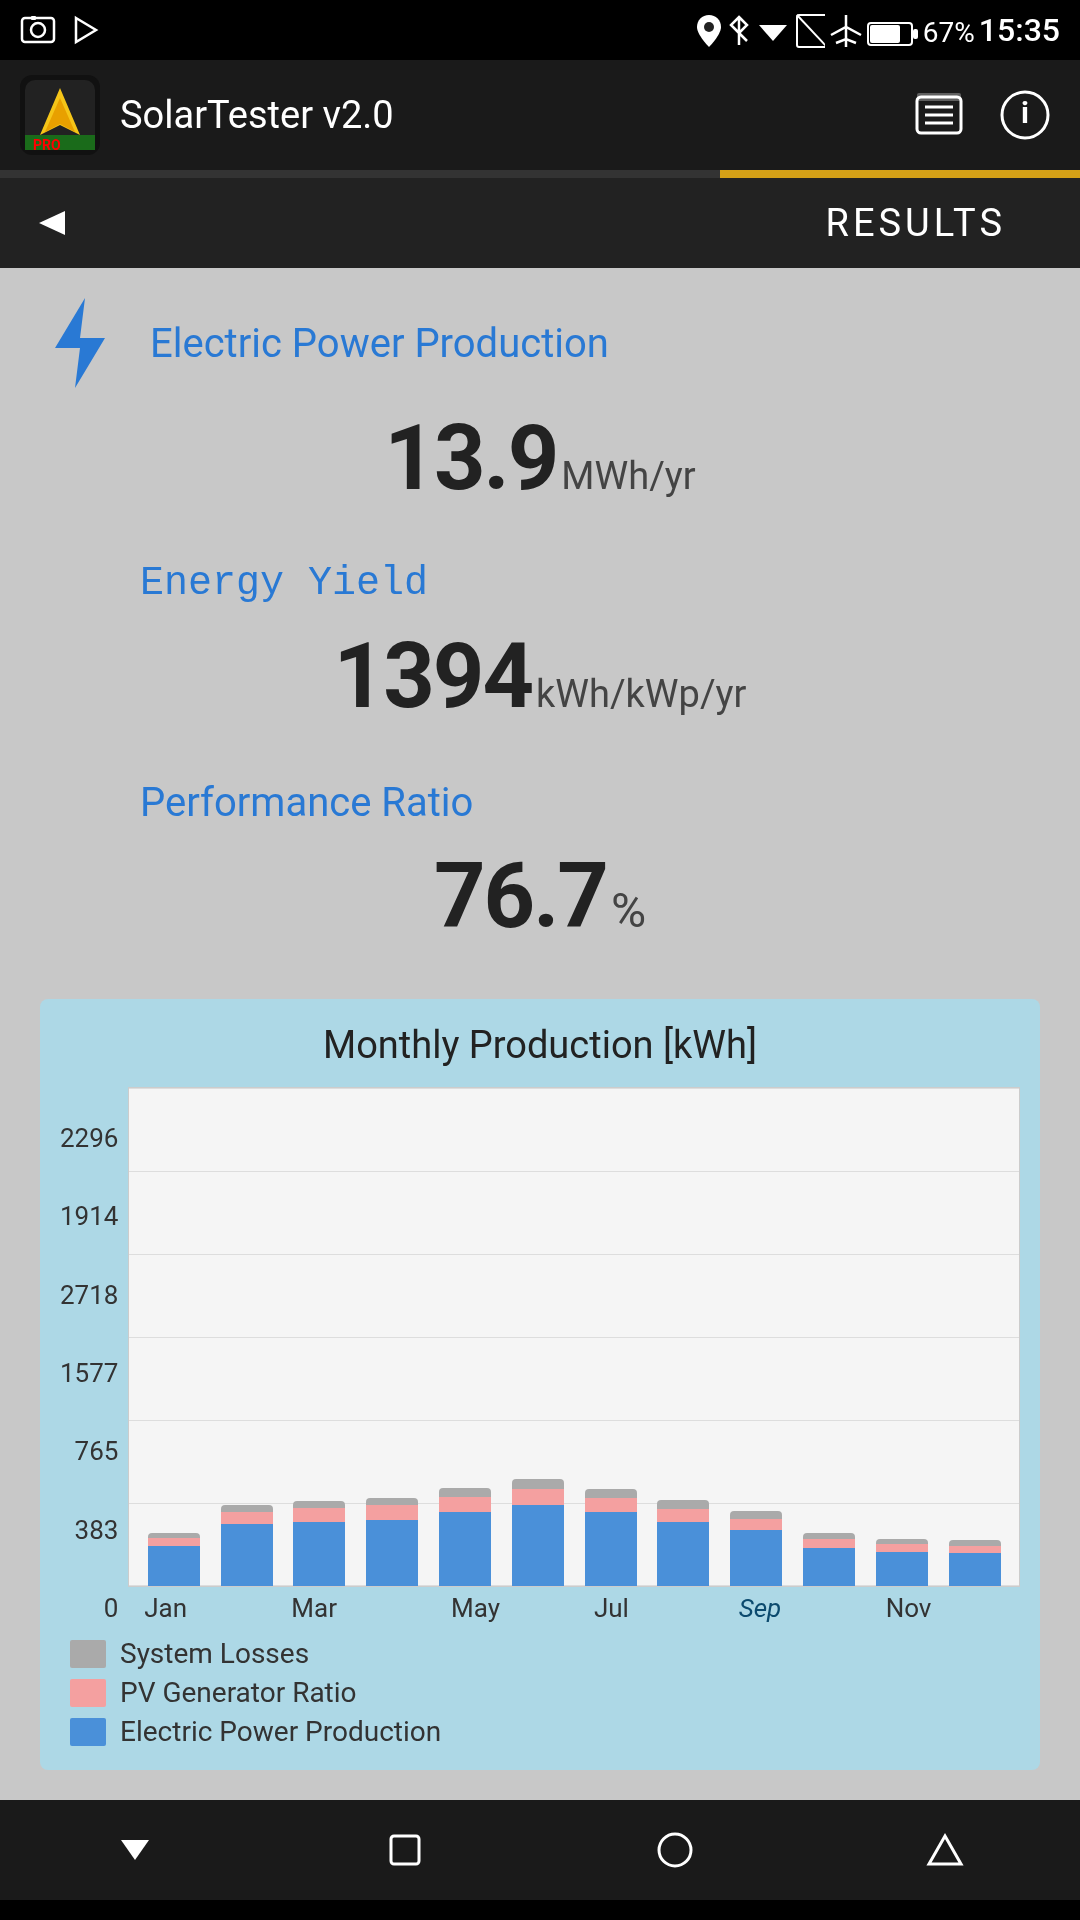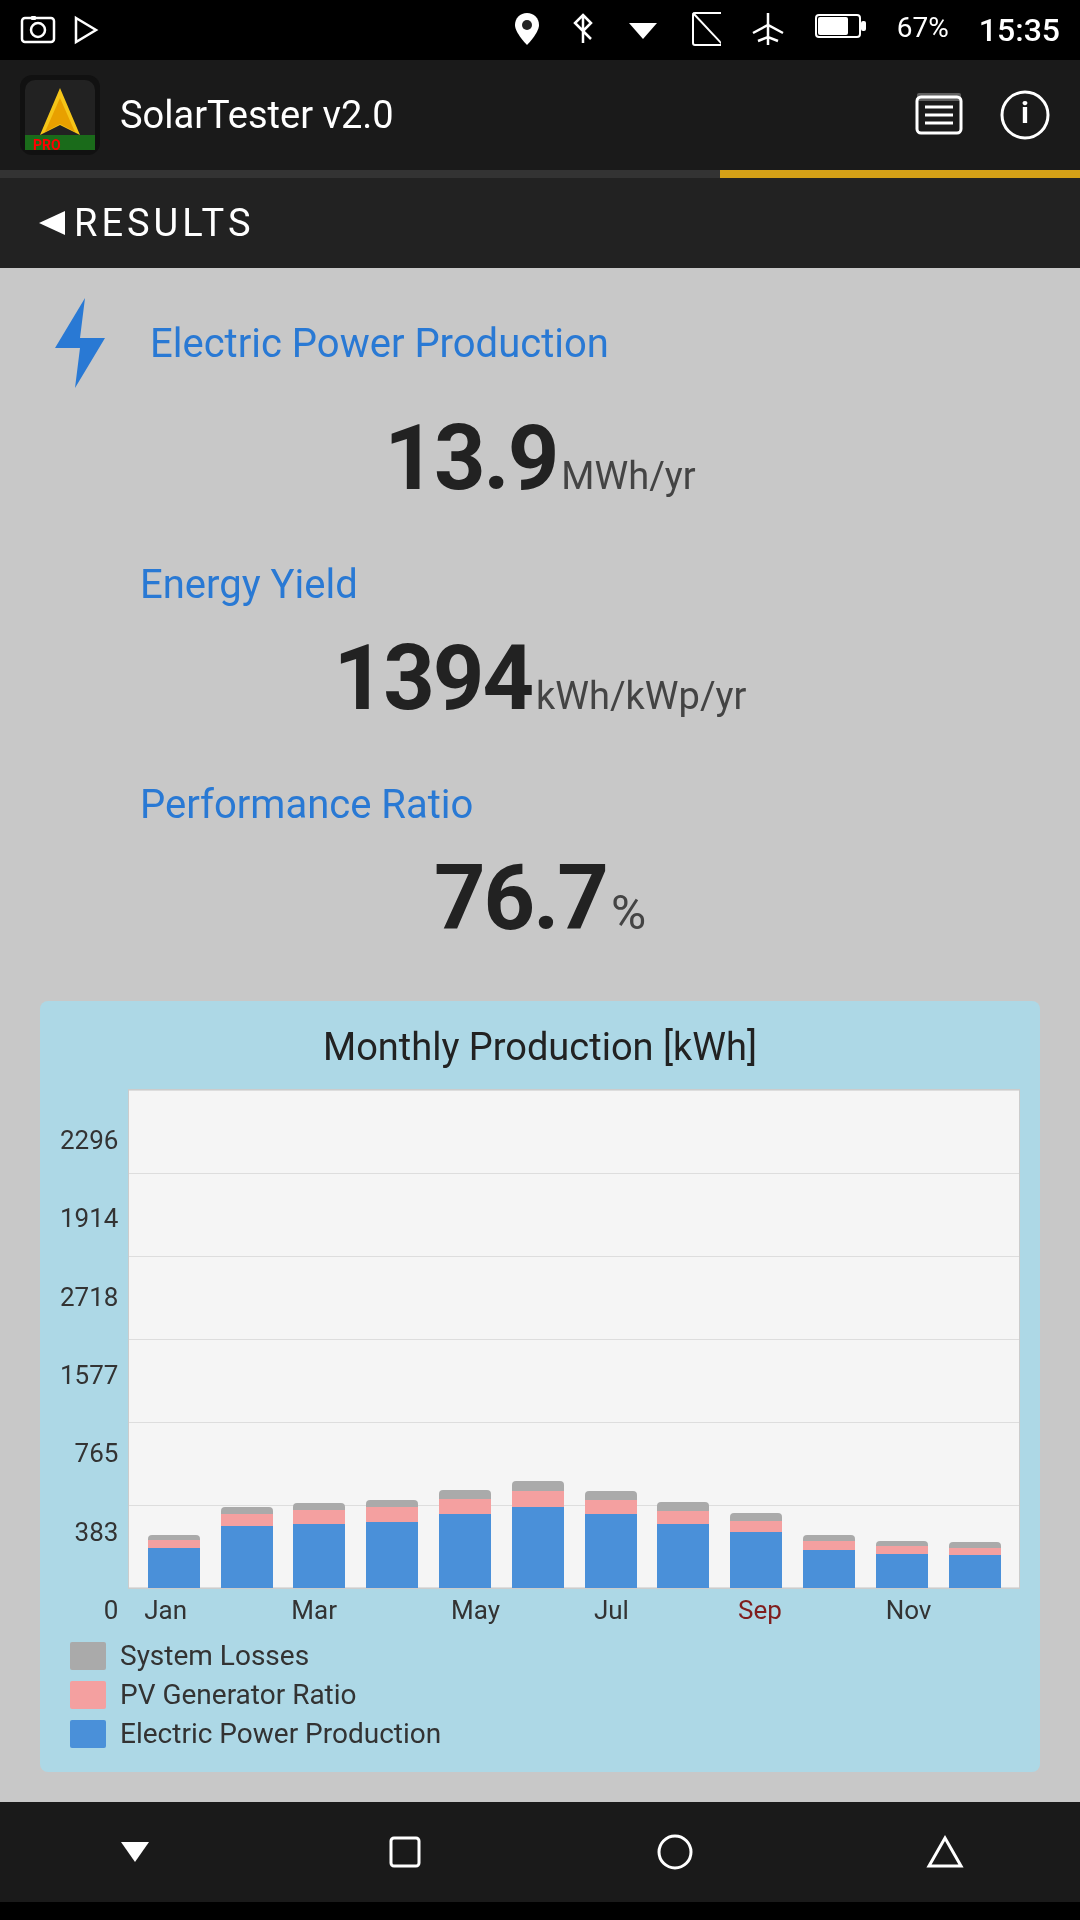--- a/index.html
+++ b/index.html
@@ -27,8 +27,8 @@
     }
     .status-bar-right {
       display: flex;
-      align-items: flex-start;
-      gap: 30px;
+      align-items: flex-end;
+      gap: 4px;
       font-size: 28px;
       color: #fff;
     }

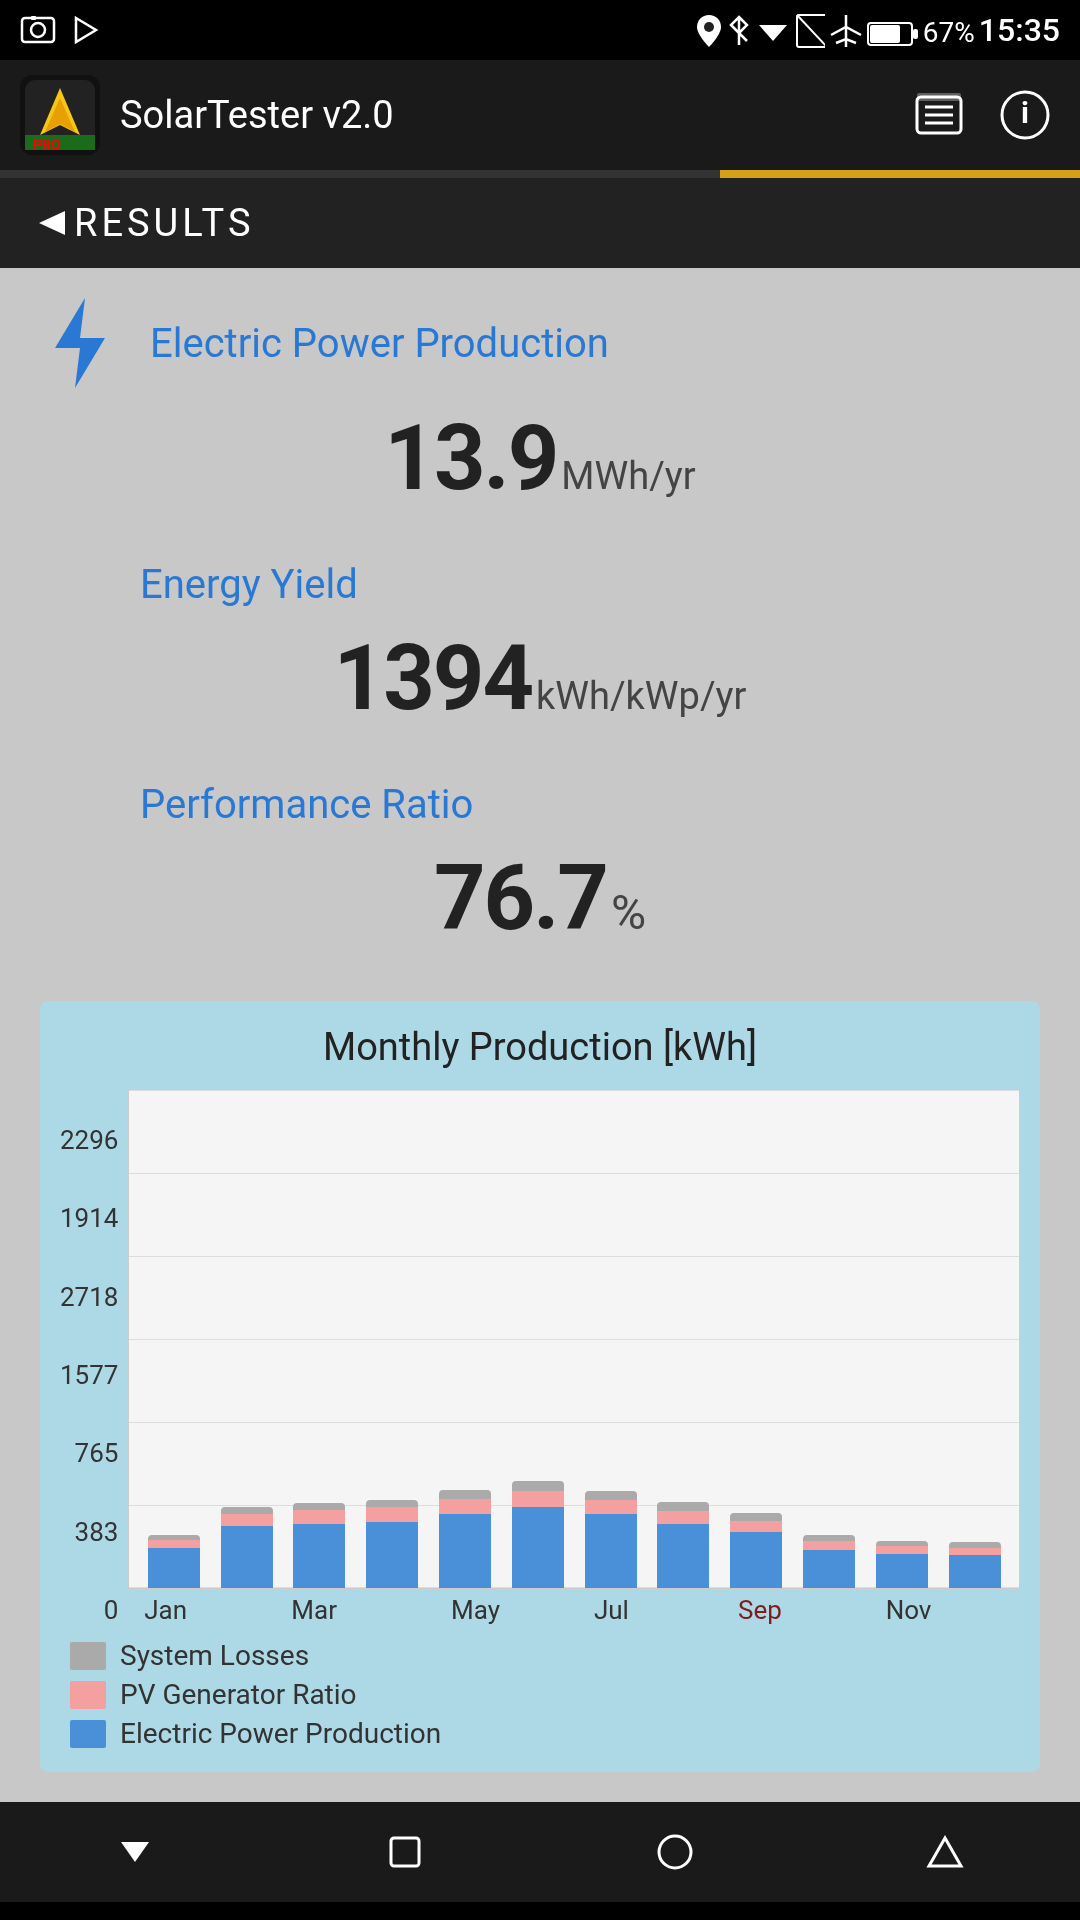--- a/index.html
+++ b/index.html
@@ -108,7 +108,7 @@
     }
     .toolbar-title {
       flex: 1;
-      text-align: left;
+      text-align: right;
       font-size: 38px;
       color: #fff;
       letter-spacing: 4px;

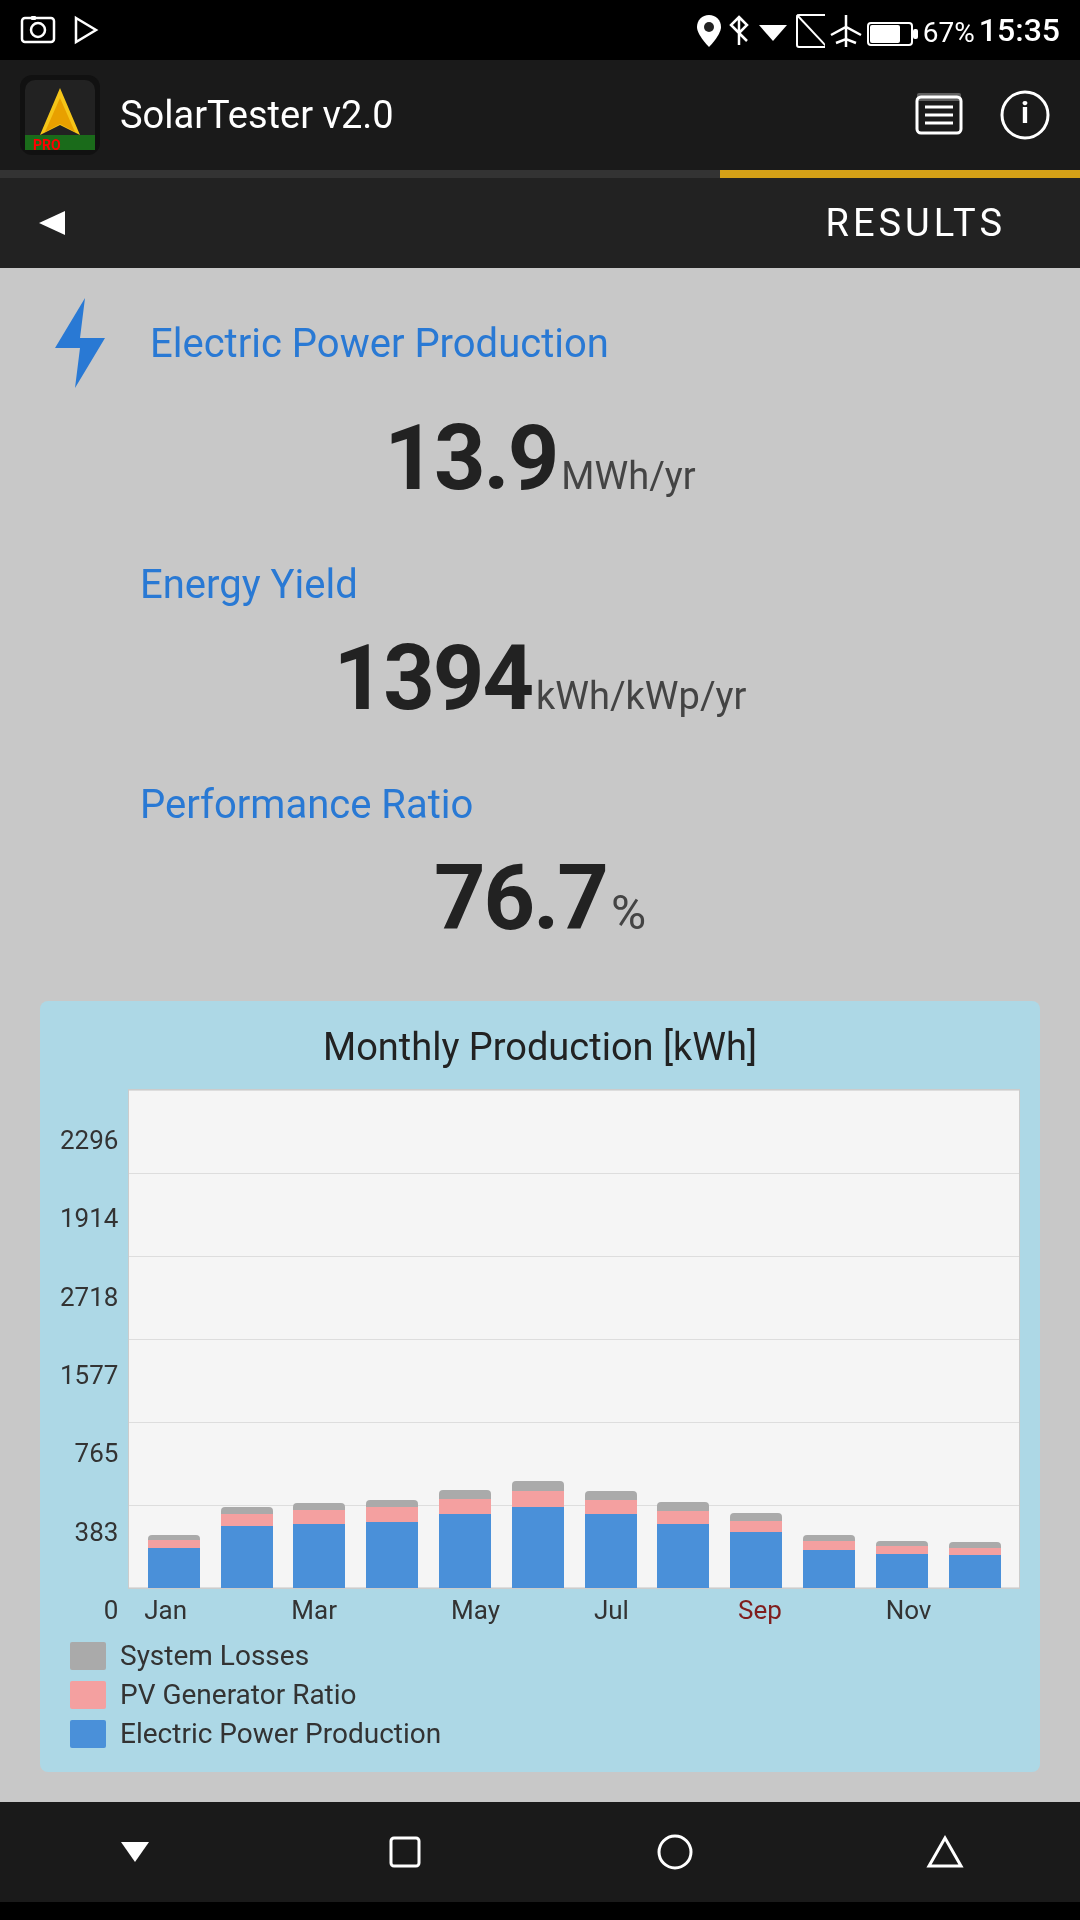--- a/index.html
+++ b/index.html
@@ -347,7 +347,7 @@
 
   <div class="metric-section">
     <div class="metric-row">
-      <span class="metric-label" style="padding-left: 100px;">Energy Yield</span>
+      <span class="metric-label" style="padding-left: 100px; font-family: Liberation Mono, monospace;">Energy Yield</span>
     </div>
     <div class="metric-value-row">
       <span class="metric-value-big">1394</span>

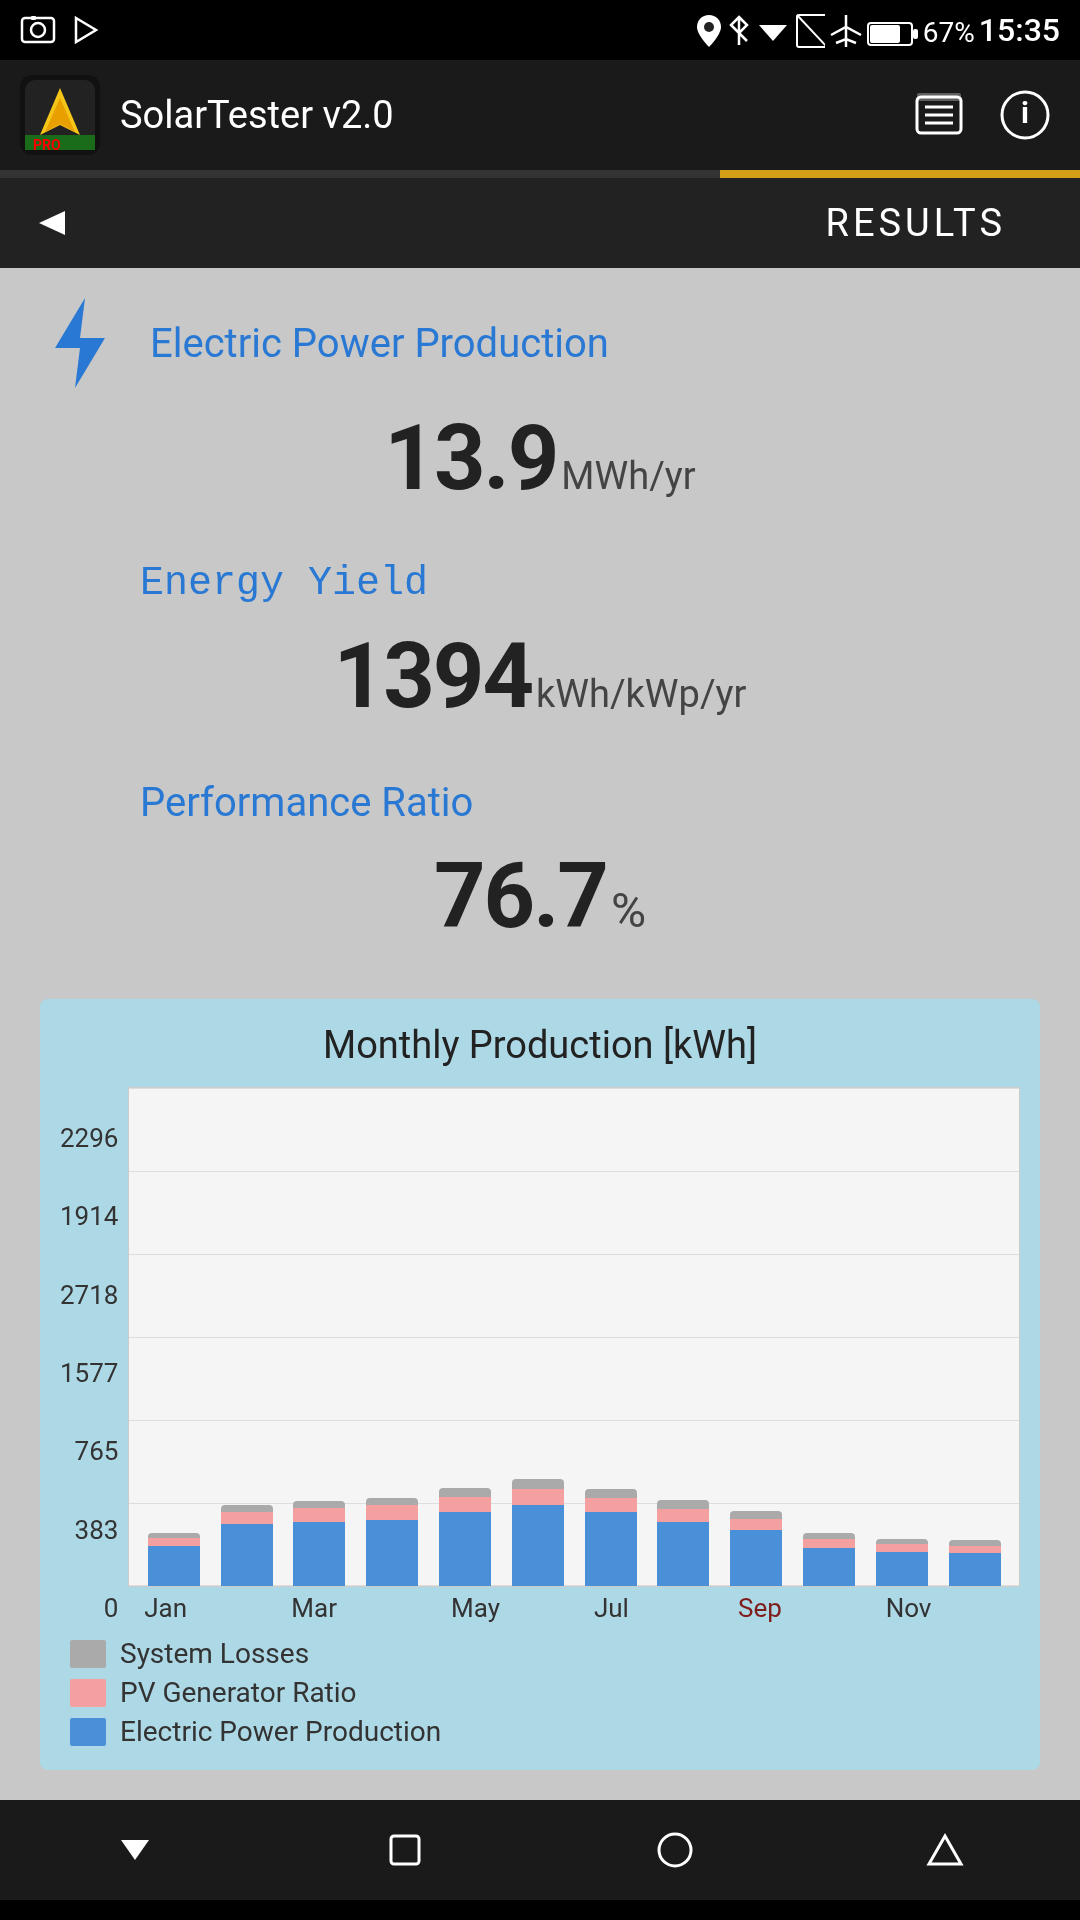--- a/index.html
+++ b/index.html
@@ -489,7 +489,7 @@
             <div style="flex: 1 1 0%; text-align: center; font-size: 26px; color: rgb(51, 51, 51);"></div>
             <div style="flex: 1 1 0%; text-align: center; font-size: 26px; color: rgb(51, 51, 51);">Jul</div>
             <div style="flex: 1 1 0%; text-align: center; font-size: 26px; color: rgb(51, 51, 51);"></div>
-            <div style="flex: 1 1 0%; text-align: center; font-size: 26px; color: #7f1d1d;">Sep</div>
+            <div style="flex: 1 1 0%; text-align: center; font-size: 26px; color: #0c4a6e; font-style: italic;">Sep</div>
             <div style="flex: 1 1 0%; text-align: center; font-size: 26px; color: rgb(51, 51, 51);"></div>
             <div style="flex: 1 1 0%; text-align: center; font-size: 26px; color: rgb(51, 51, 51);">Nov</div>
             <div style="flex: 1 1 0%; text-align: center; font-size: 26px; color: rgb(51, 51, 51);"></div>

